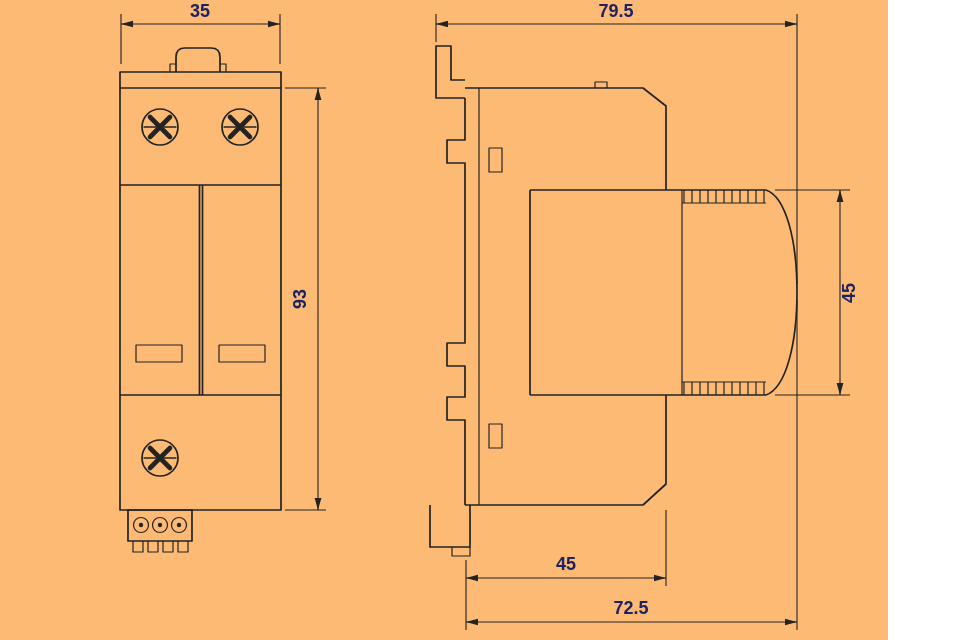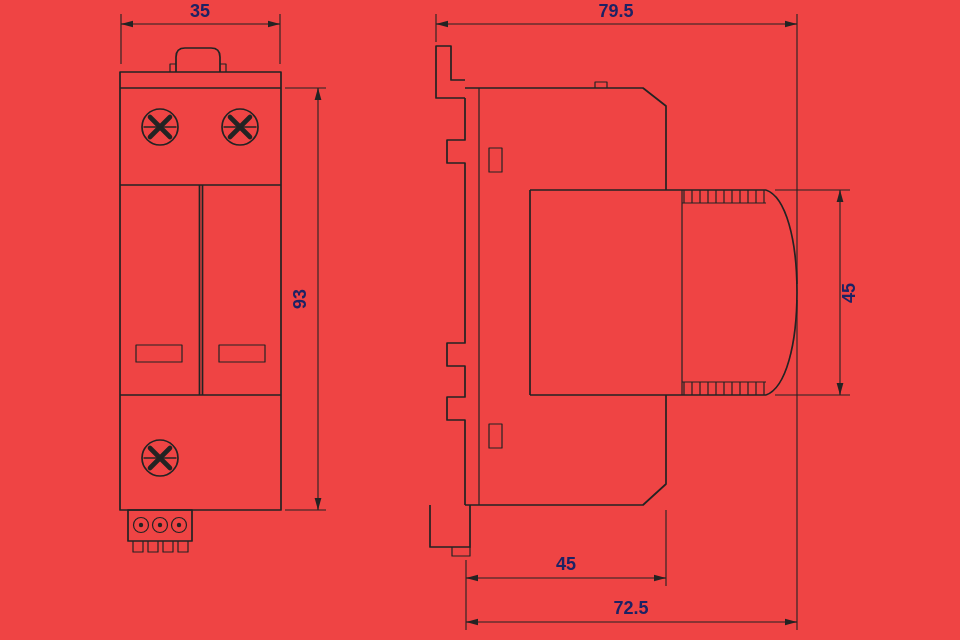--- a/index.html
+++ b/index.html
@@ -3,7 +3,7 @@
 <meta charset="utf-8">
 <style>
   html,body{margin:0;padding:0;background:#ffffff;width:960px;height:640px;overflow:hidden}
-  .canvas-wrap{width:960px;height:640px;background:#ef4444}
+  .canvas-wrap{width:888px;height:640px;background:#fdba74}
   svg{display:block}
   .ol{fill:none;stroke:#232323;stroke-width:1.7;stroke-linejoin:round;stroke-linecap:butt}
   .thin{stroke-width:1.2}

